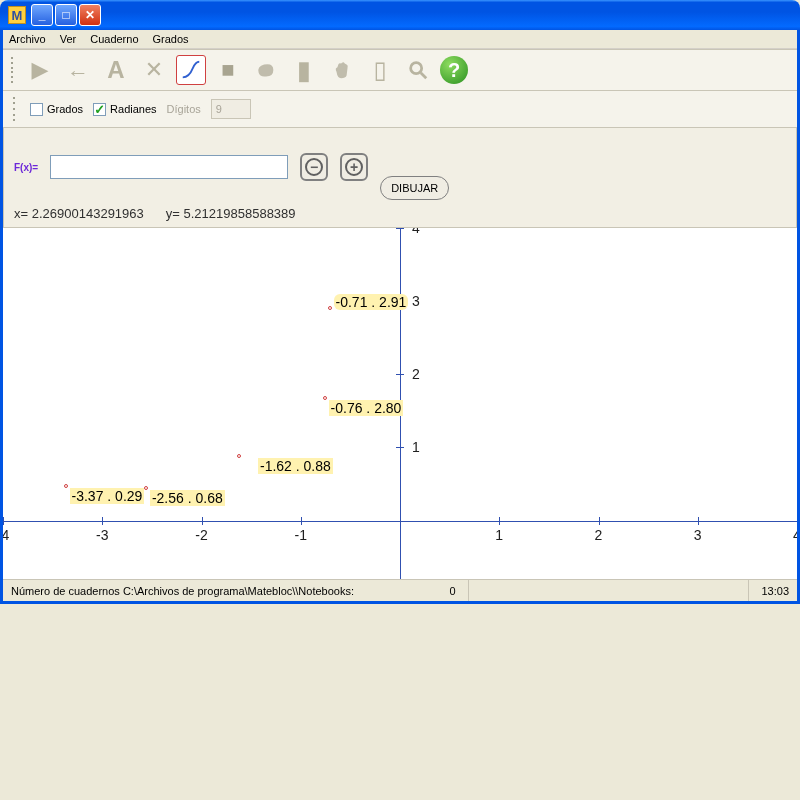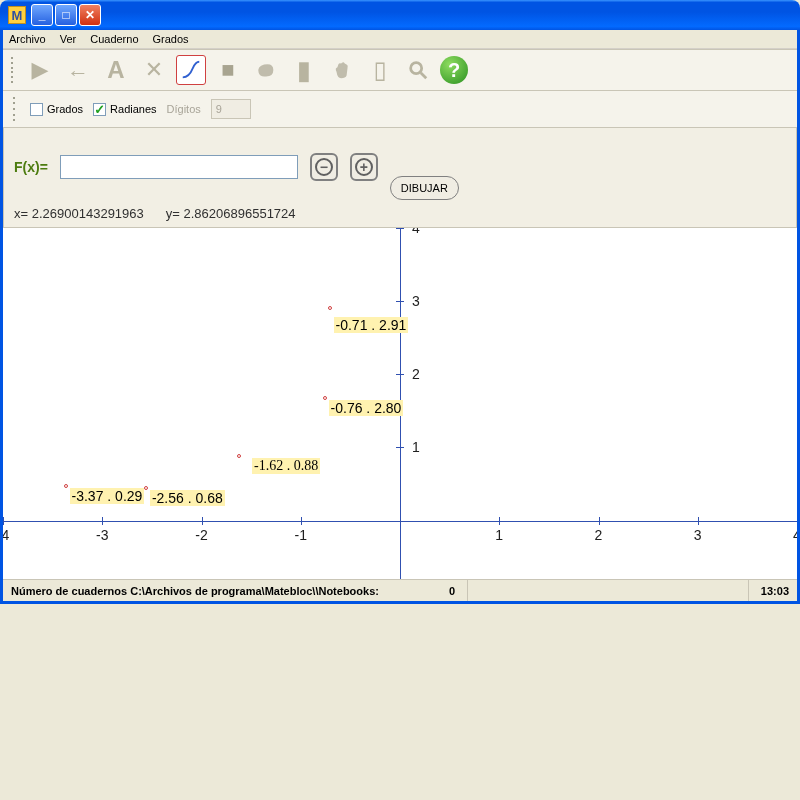--- a/index.html
+++ b/index.html
@@ -41,7 +41,7 @@
 
 .inputbar { background: #f2efe4; border: 1px solid #c9c5b6; border-top: none; padding: 6px 10px; display: flex; flex-direction: column; gap: 6px; }
 .inputrow { display: flex; align-items: center; gap: 12px; }
-.fx-label { color: #4d7c0f; font-weight: bold; font-size: 14px; }
+.fx-label { color: #6d28d9; font-weight: bold; font-size: 10px; }
 .fx-input { width: 238px; height: 24px; border: 1px solid #7f9db9; background: white; padding: 0 4px; font-size: 12px; }
 .circbtn { width: 28px; height: 28px; border: 2px solid #808080; border-radius: 6px; background: #f0ede3; display: flex; align-items: center; justify-content: center; cursor: pointer; }
 .circbtn .inner { width: 18px; height: 18px; border: 2px solid #606060; border-radius: 50%; display: flex; align-items: center; justify-content: center; font-size: 14px; font-weight: bold; color: #606060; line-height: 1; }

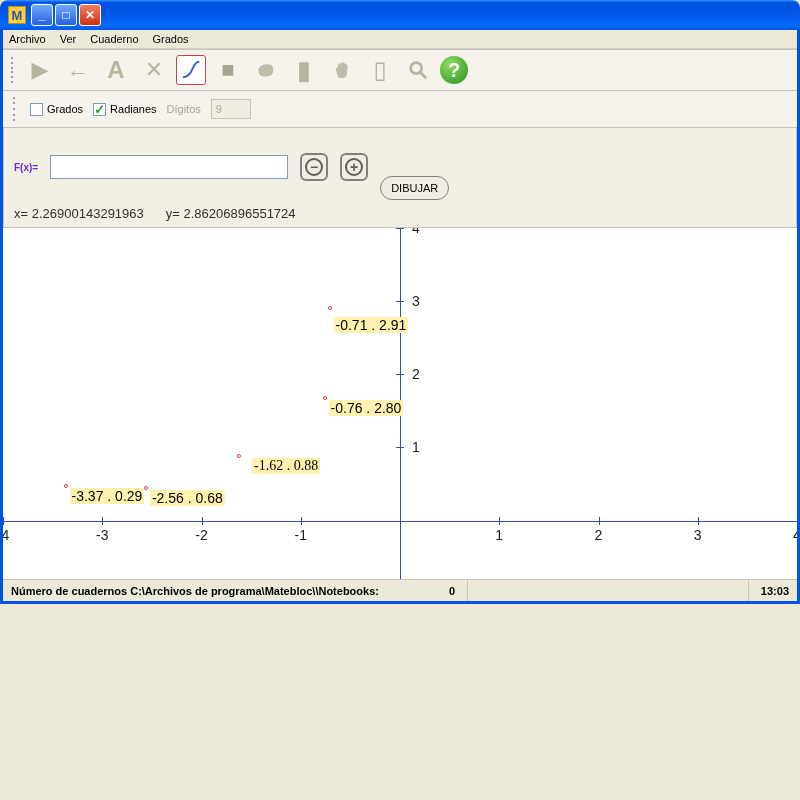--- a/index.html
+++ b/index.html
@@ -159,7 +159,7 @@
     </div>
     <div class="coords">
       <span><span>x=</span> <span>2.26900143291963</span></span>
-      <span><span>y=</span> <span>2.86206896551724</span></span>
+      <span><span>y=</span> <span>5.21219858588389</span></span>
     </div>
   </div>
 

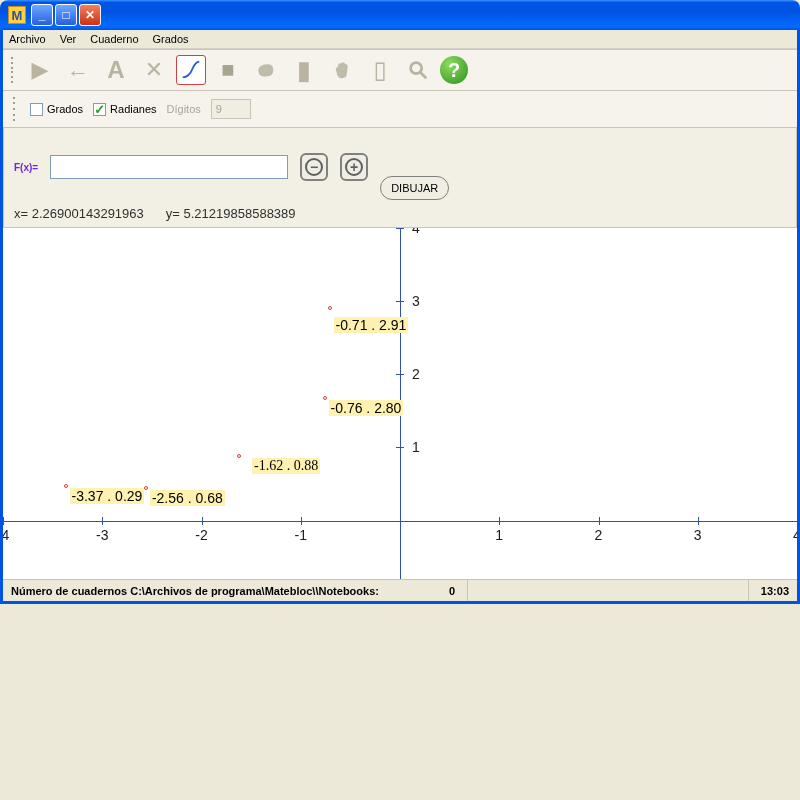--- a/index.html
+++ b/index.html
@@ -204,7 +204,7 @@
       <div class="datapoint" style="left: 321.57px; top: 170.381px;"></div>
       <div class="datalabel" style="left: 325.57px; top: 172.381px;">-0.76 . 2.80</div>
       <div class="datapoint" style="left: 326.533px; top: 79.7062px;"></div>
-      <div class="datalabel" style="left: 330.533px; top: 89px;">-0.71 . 2.91</div>
+      <div class="datalabel" style="left: 330.533px; top: 66px; border-radius: 6px;">-0.71 . 2.91</div>
     </div>
 
   <div class="statusbar">

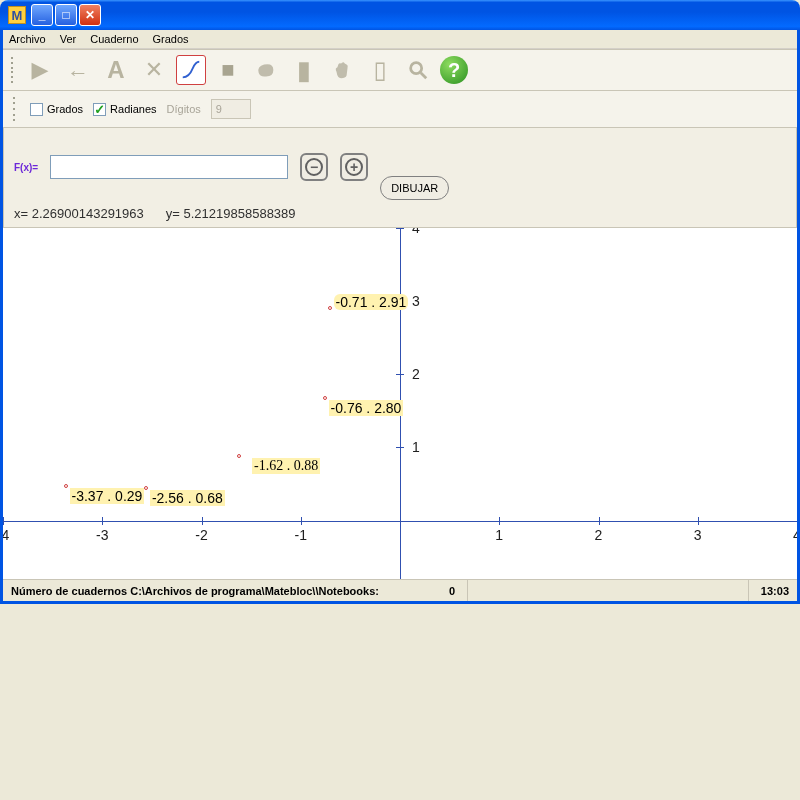--- a/index.html
+++ b/index.html
@@ -200,7 +200,7 @@
       <div class="datapoint" style="left: 142.92px; top: 259.594px;"></div>
       <div class="datalabel" style="left: 146.92px; top: 261.594px;">-2.56 . 0.68</div>
       <div class="datapoint" style="left: 236.215px; top: 228.15px;"></div>
-      <div class="datalabel" style="left: 249px; top: 230.15px; font-family: Liberation Serif, serif;">-1.62 . 0.88</div>
+      <div class="datalabel" style="left: 255px; top: 230.15px;">-1.62 . 0.88</div>
       <div class="datapoint" style="left: 321.57px; top: 170.381px;"></div>
       <div class="datalabel" style="left: 325.57px; top: 172.381px;">-0.76 . 2.80</div>
       <div class="datapoint" style="left: 326.533px; top: 79.7062px;"></div>

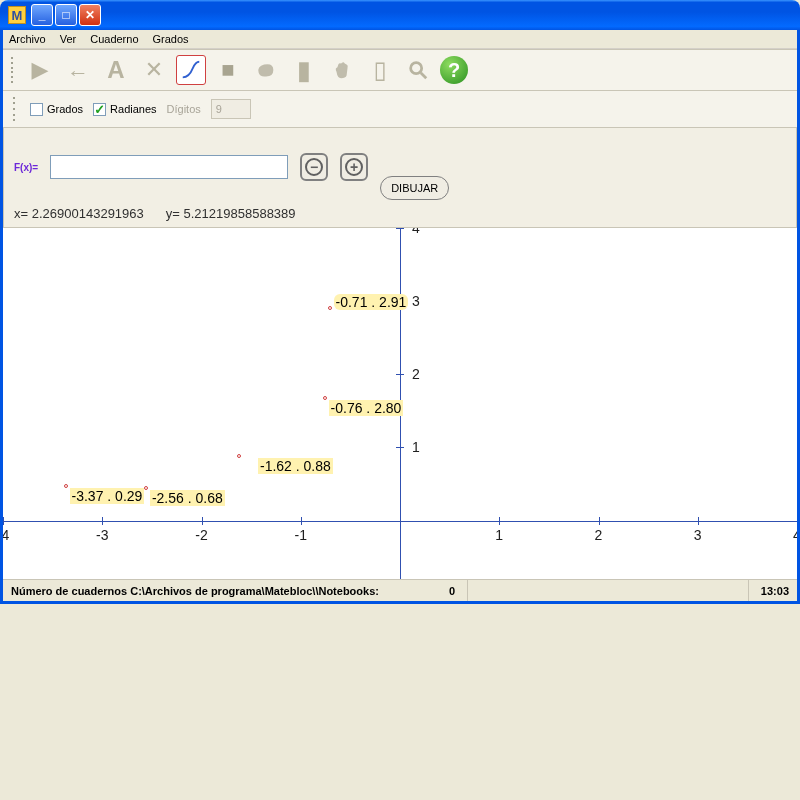--- a/index.html
+++ b/index.html
@@ -60,7 +60,7 @@
 .datalabel { position: absolute; background: #fff2b0; font-size: 14px; padding: 0 2px; white-space: nowrap; }
 
 
-.statusbar { height: 22px; border-top: 1px solid #c9c5b6; background: #ece9d8; display: flex; align-items: center; padding: 0 8px; font-size: 11px; font-weight: bold; }
+.statusbar { height: 22px; border-top: 1px solid #c9c5b6; background: #ece9d8; display: flex; align-items: center; padding: 0 8px; font-size: 11px; }
 .statusbar .cell { border-right: 1px solid #c9c5b6; padding: 0 12px; height: 100%; display: flex; align-items: center; }
 .statusbar .fill { flex: 1; }
 </style>

